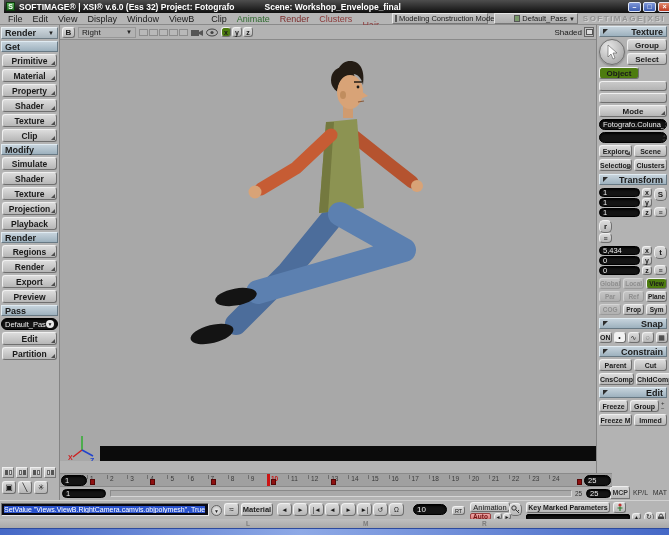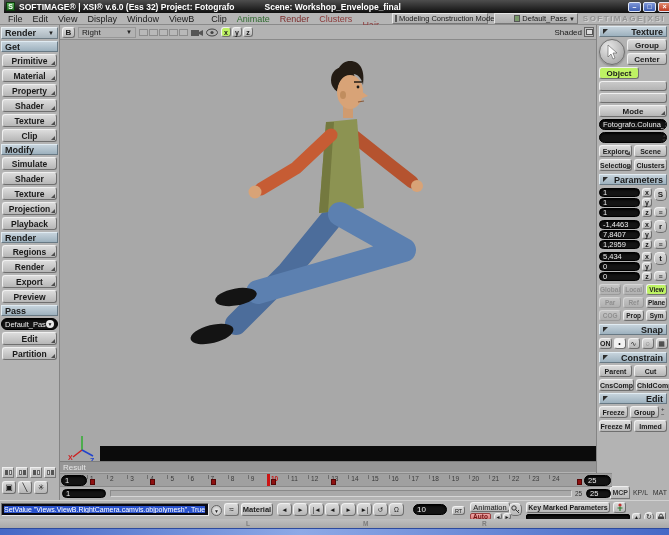--- a/index.html
+++ b/index.html
@@ -320,7 +320,7 @@
     </div>
     <div class="scol">
       <div class="btn sbtn">Group</div>
-      <div class="btn sbtn">Center</div>
+      <div class="btn sbtn">Select</div>
     </div>
   </div>
   <div class="rrow">

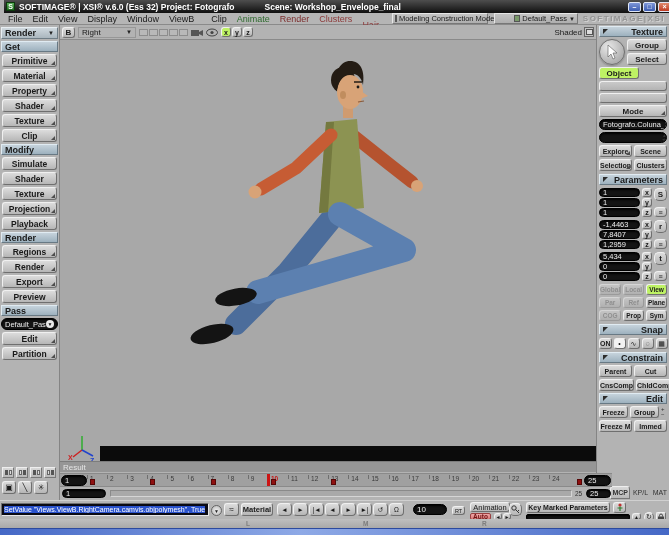--- a/index.html
+++ b/index.html
@@ -9,7 +9,7 @@
   
   .btn{background:linear-gradient(#dcdcdc,#b6b6b6);border:1px solid;border-color:#f0f0f0 #6f6f6f #6f6f6f #f0f0f0;border-radius:3px;display:flex;align-items:center;justify-content:center;text-align:center;font-size:9px;color:#1a1a1a;position:relative;overflow:visible;}
   .btn.bold{font-weight:bold;}
-  .btn.active{background:#bef264;font-weight:bold;}
+  .btn.active{background:#4d7c0f;font-weight:bold;}
   .btn.dim{color:#8f8f8f;background:linear-gradient(#c4c4c4,#b0b0b0);border-color:#d5d5d5 #9a9a9a #9a9a9a #d5d5d5;}
   .btn.blank{background:linear-gradient(#c9c9c9,#b4b4b4);}
   .fold{position:absolute;right:1px;bottom:1px;width:0;height:0;border-style:solid;border-width:0 0 4px 4px;border-color:transparent transparent #4d4d4d transparent;}

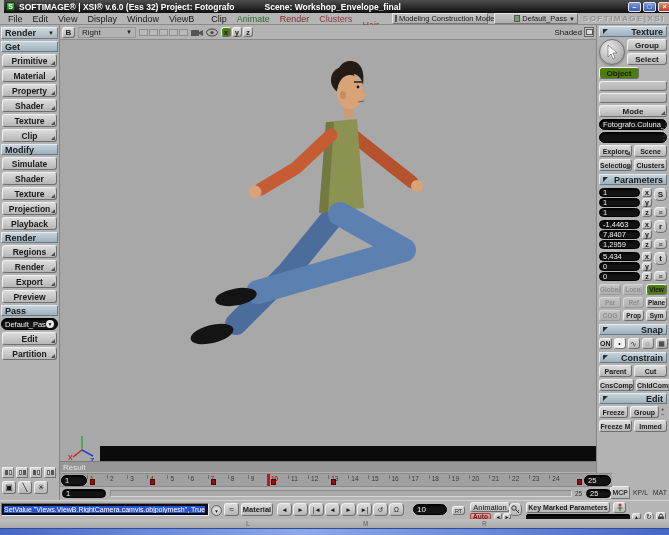--- a/index.html
+++ b/index.html
@@ -353,7 +353,7 @@
 
   <div class="hdr right" style="margin-top:3px;">
       <span class="pf"></span>
-      <span>Parameters</span>
+      <span>Transform</span>
     </div>
   <div style="margin-top:3px;">
       <div class="xfgrp">

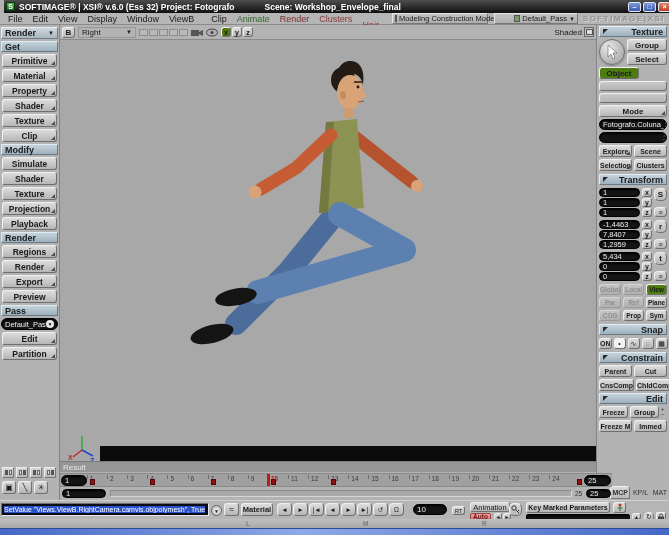--- a/index.html
+++ b/index.html
@@ -377,20 +377,6 @@
         </div>
       </div>
       <div class="xfgrp">
-        <div class="xfleft">
-          <div class="xfrow">
-            <div class="pill xfval">-1,4463</div>
-            <div class="btn axis">x</div>
-          </div>
-          <div class="xfrow">
-            <div class="pill xfval">7,8407</div>
-            <div class="btn axis">y</div>
-          </div>
-          <div class="xfrow">
-            <div class="pill xfval">1,2959</div>
-            <div class="btn axis">z</div>
-          </div>
-        </div>
         <div class="xfright">
           <div class="btn bold xlet">r</div>
           <div class="btn xmenu">≡</div>

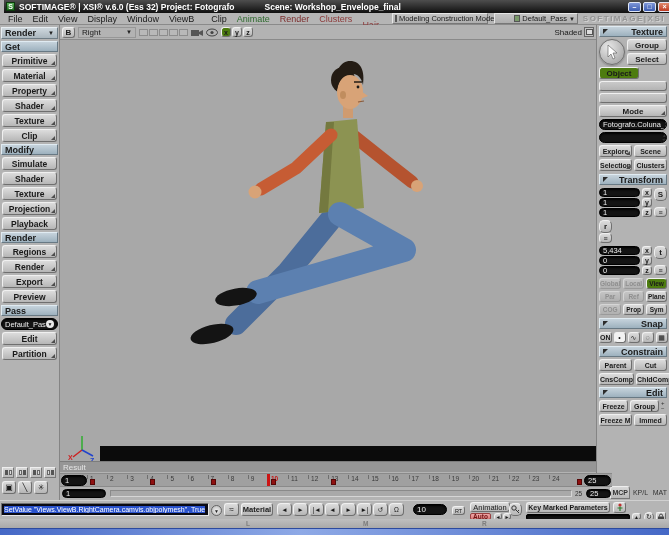--- a/index.html
+++ b/index.html
@@ -304,7 +304,6 @@
       </g>
     </svg>
   </div>
-  <div class="result">Result</div>
 </div>
 
 <div class="rpanel">

